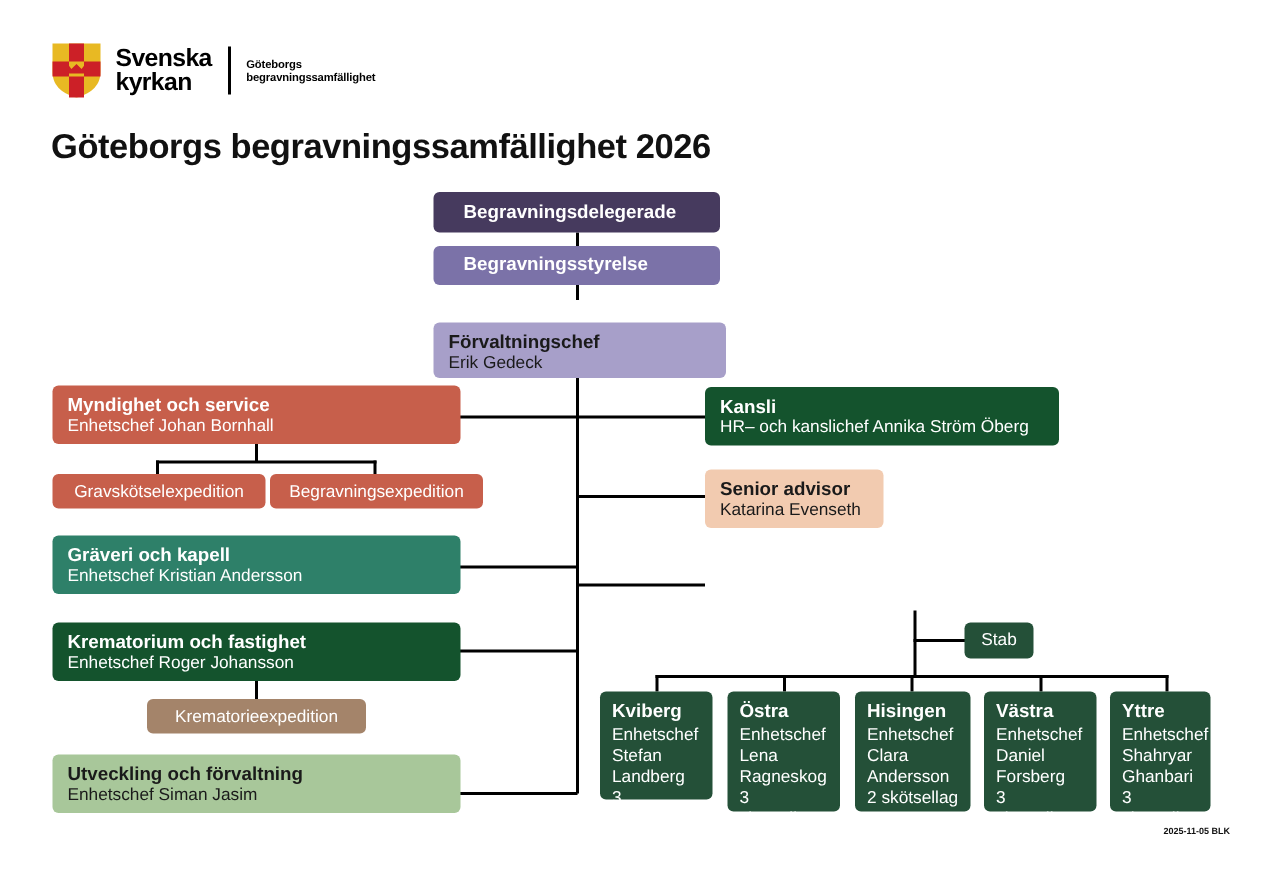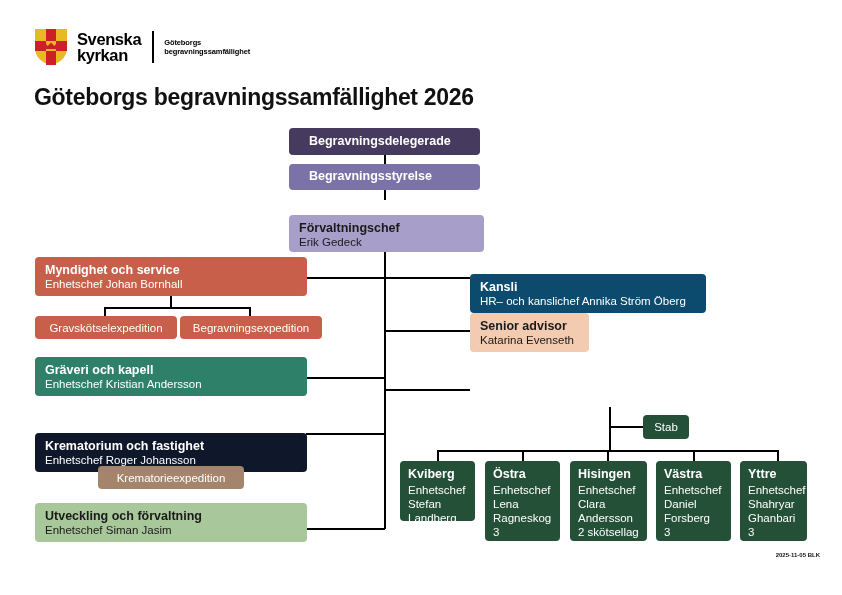--- a/index.html
+++ b/index.html
@@ -163,7 +163,7 @@
     <span class="t2">Enhetschef Siman Jasim</span>
   </div>
 
-  <div class="node" style="left:470px; top:258px; width:236px; height:39px; background:#0c4a6e; color:#fff;margin-top:16px;">
+  <div class="node" style="left:470px; top:258px; width:236px; height:39px; background:#14532d; color:#fff;">
     <span class="t1">Kansli</span>
     <span class="t2">HR– och kanslichef Annika Ström Öberg</span>
   </div>

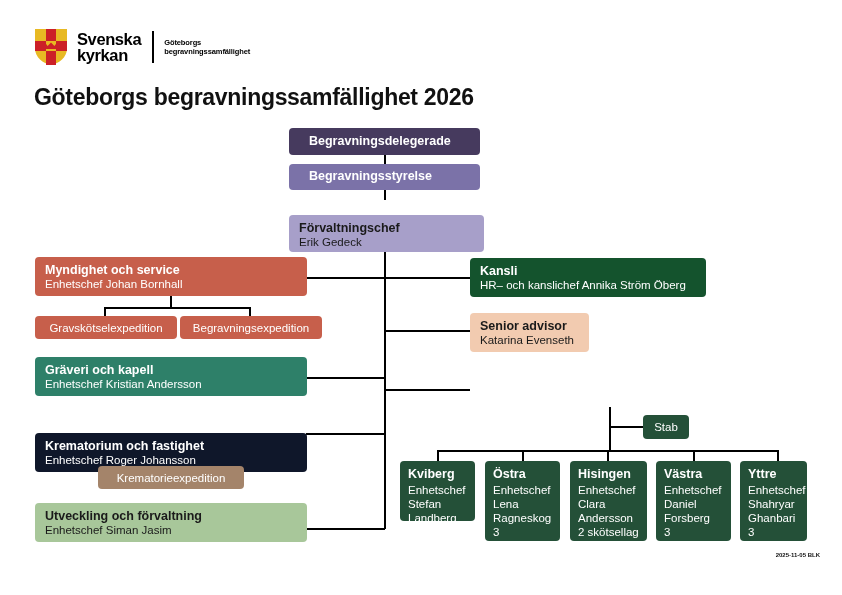--- a/index.html
+++ b/index.html
@@ -149,7 +149,7 @@
     <span class="t2">Enhetschef Kristian Andersson</span>
   </div>
 
-  <div class="node" style="left:35px; top:433px; width:272px; height:39px; background:#0f172a; color:#fff;">
+  <div class="node" style="left:35px; top:415px; width:272px; height:39px; background:#14532d; color:#fff;">
     <span class="t1">Krematorium och fastighet</span>
     <span class="t2">Enhetschef Roger Johansson</span>
   </div>

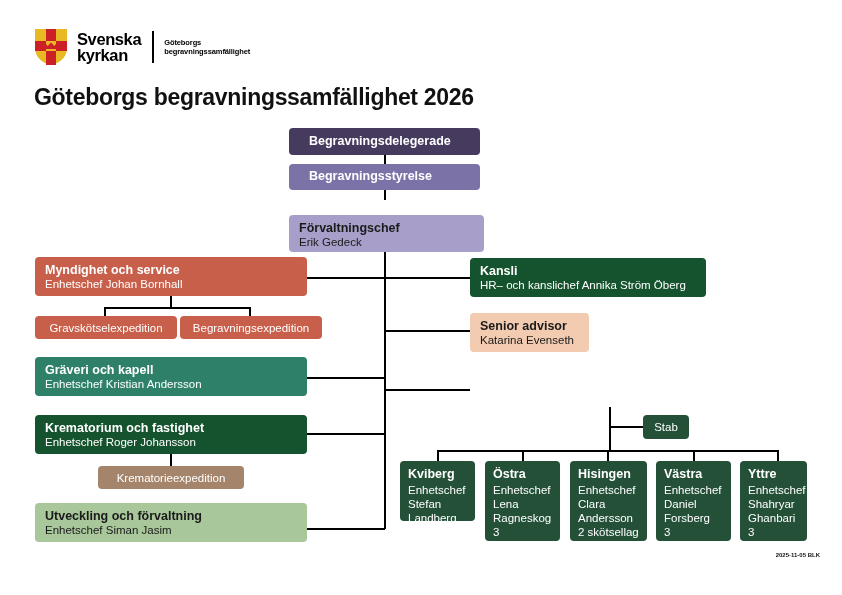--- a/index.html
+++ b/index.html
@@ -178,7 +178,7 @@
     <span>Stab</span>
   </div>
 
-  <div class="district" style="left:400px; top:461px; width:75px; height:60px; background:#245038; color:#fff;">
+  <div class="district" style="left:400px; top:461px; width:75px; height:72px; background:#245038; color:#fff;">
     <span class="d-name">Kviberg</span>
     <span class="d-line">Enhetschef</span>
     <span class="d-line">Stefan</span>

